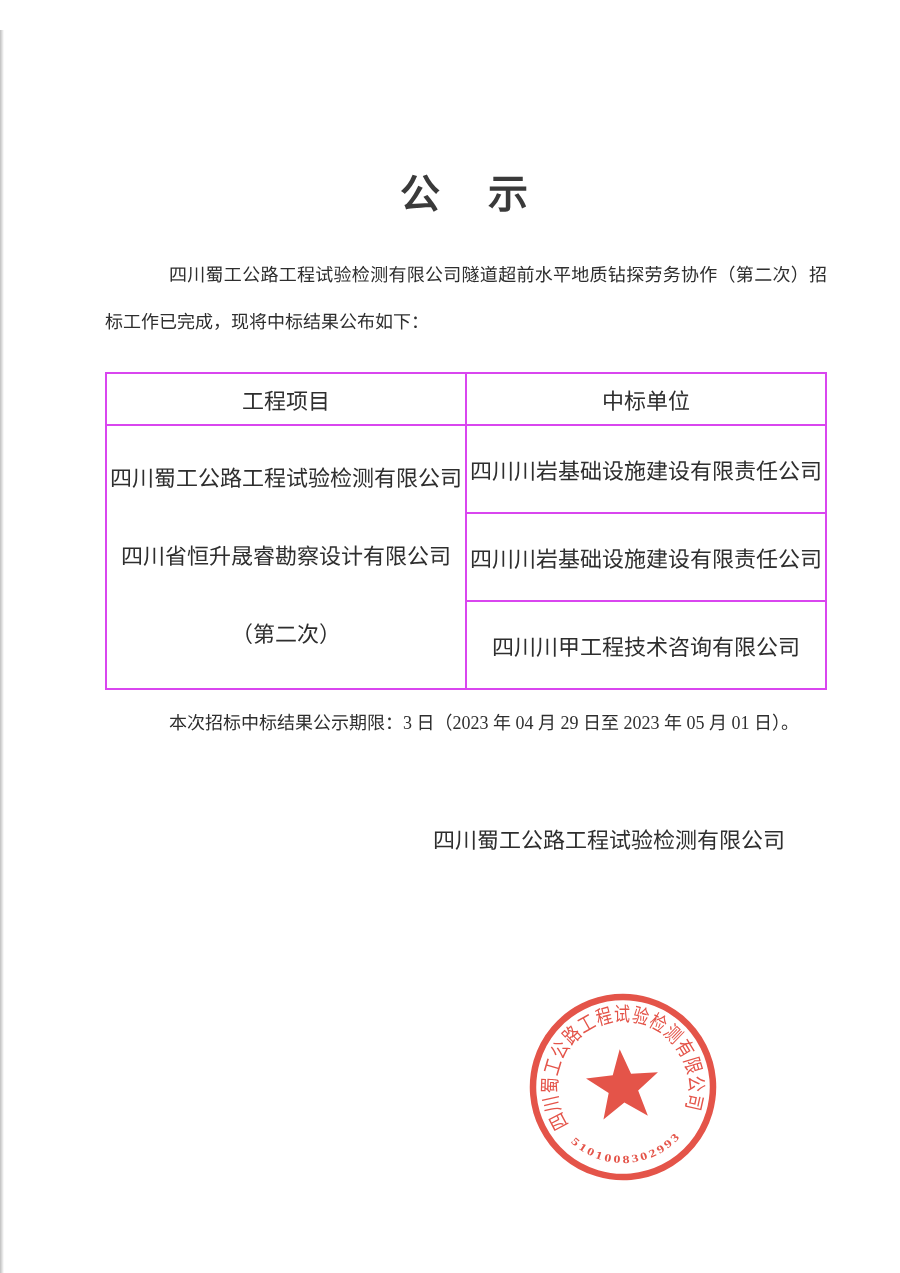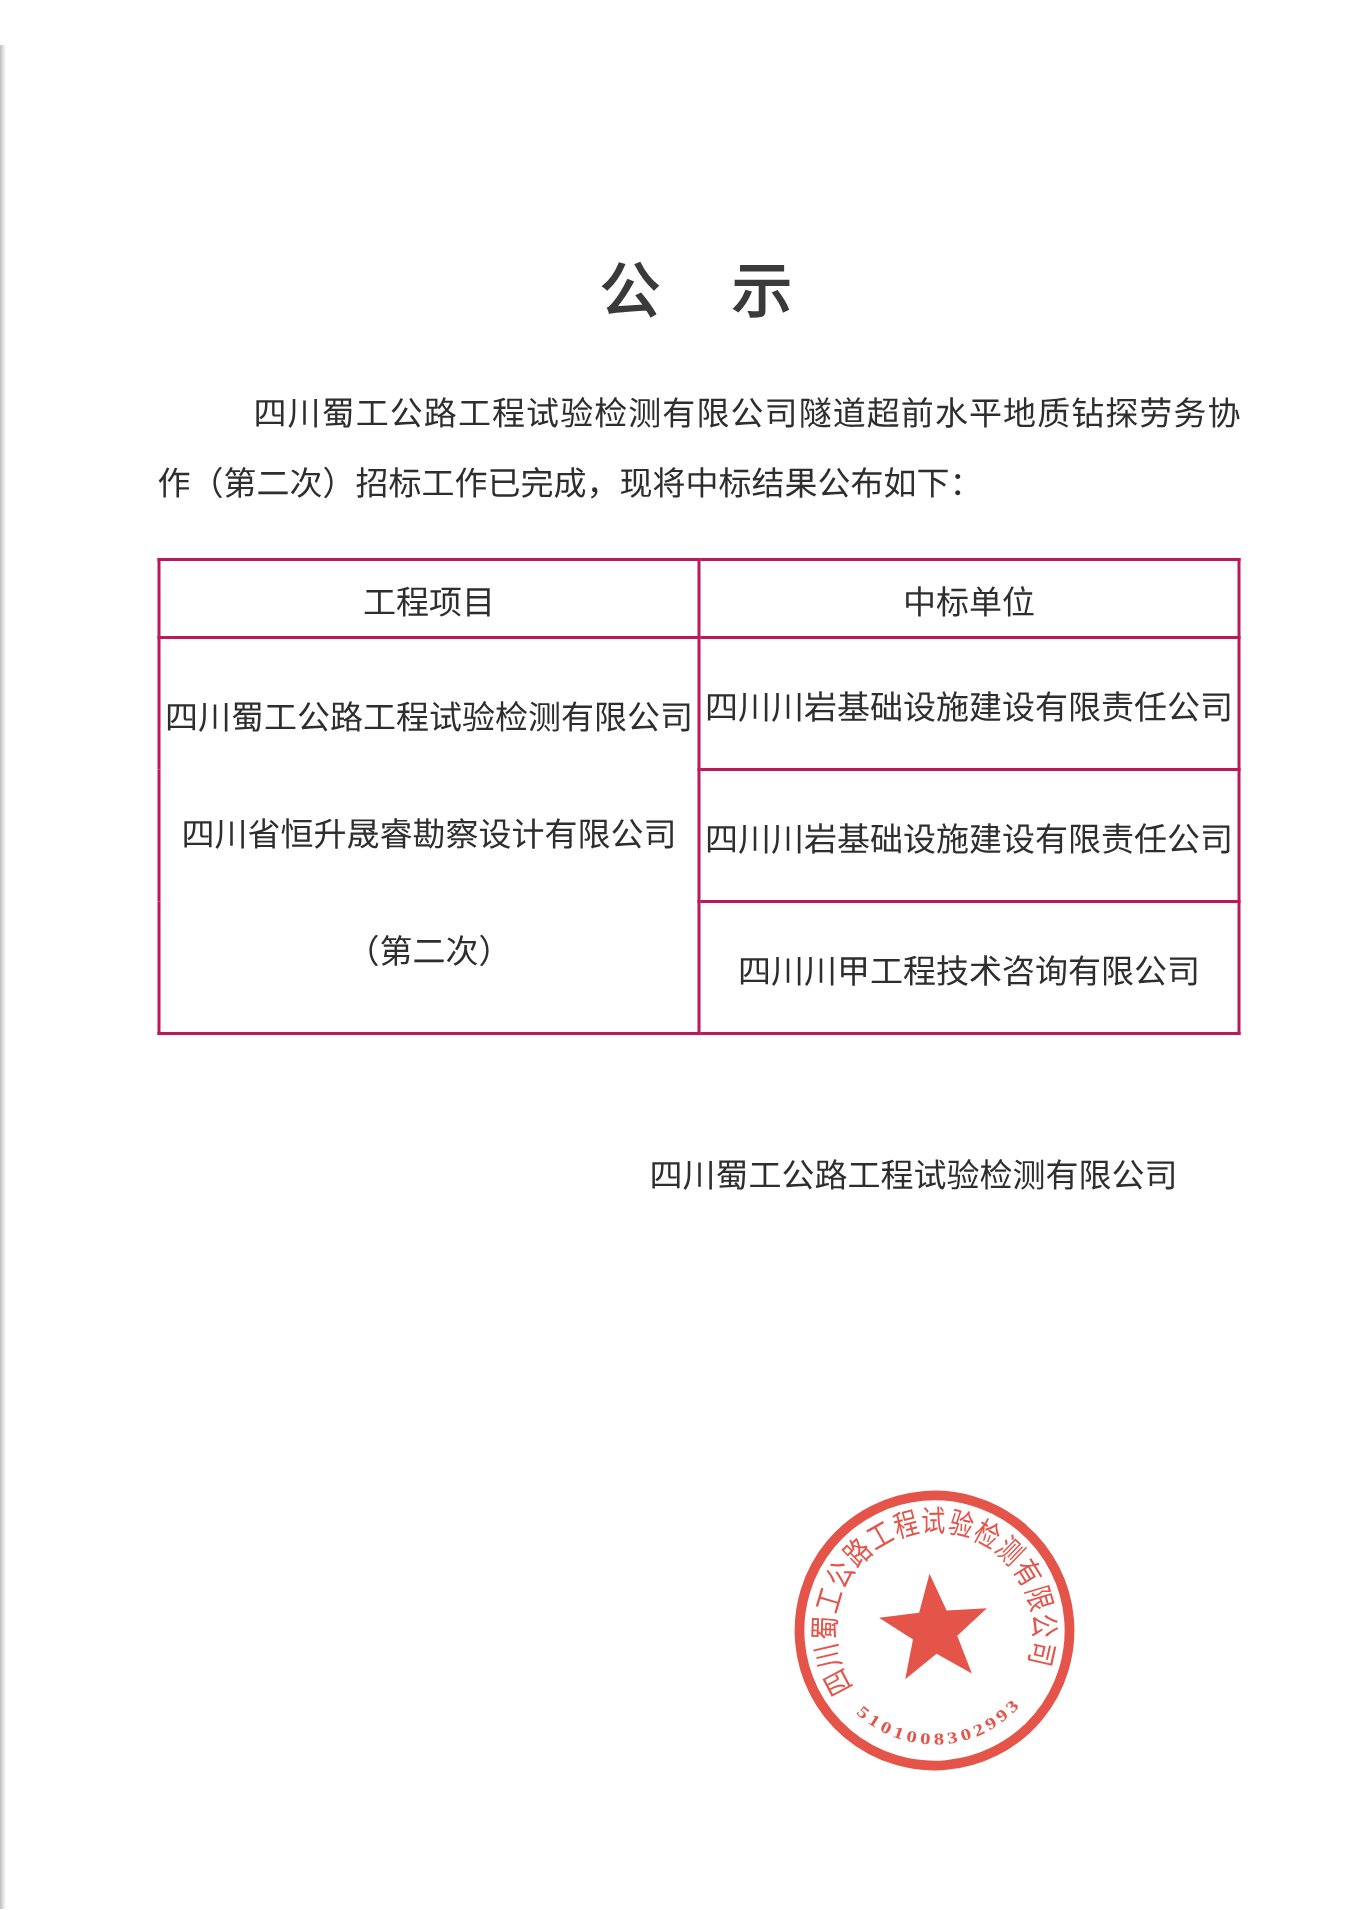--- a/index.html
+++ b/index.html
@@ -18,7 +18,7 @@
     font-size:40px; font-weight:600; letter-spacing:4px; line-height:54px;
     color:#3a3a3a;
   }
-  p { margin:0; font-size:22px; line-height:47px; text-align:justify; }
+  p { margin:0; font-size:18px; line-height:47px; text-align:justify; }
   .indent { text-indent:64px; }
   .intro { margin-top:30px; }
   .results-table {

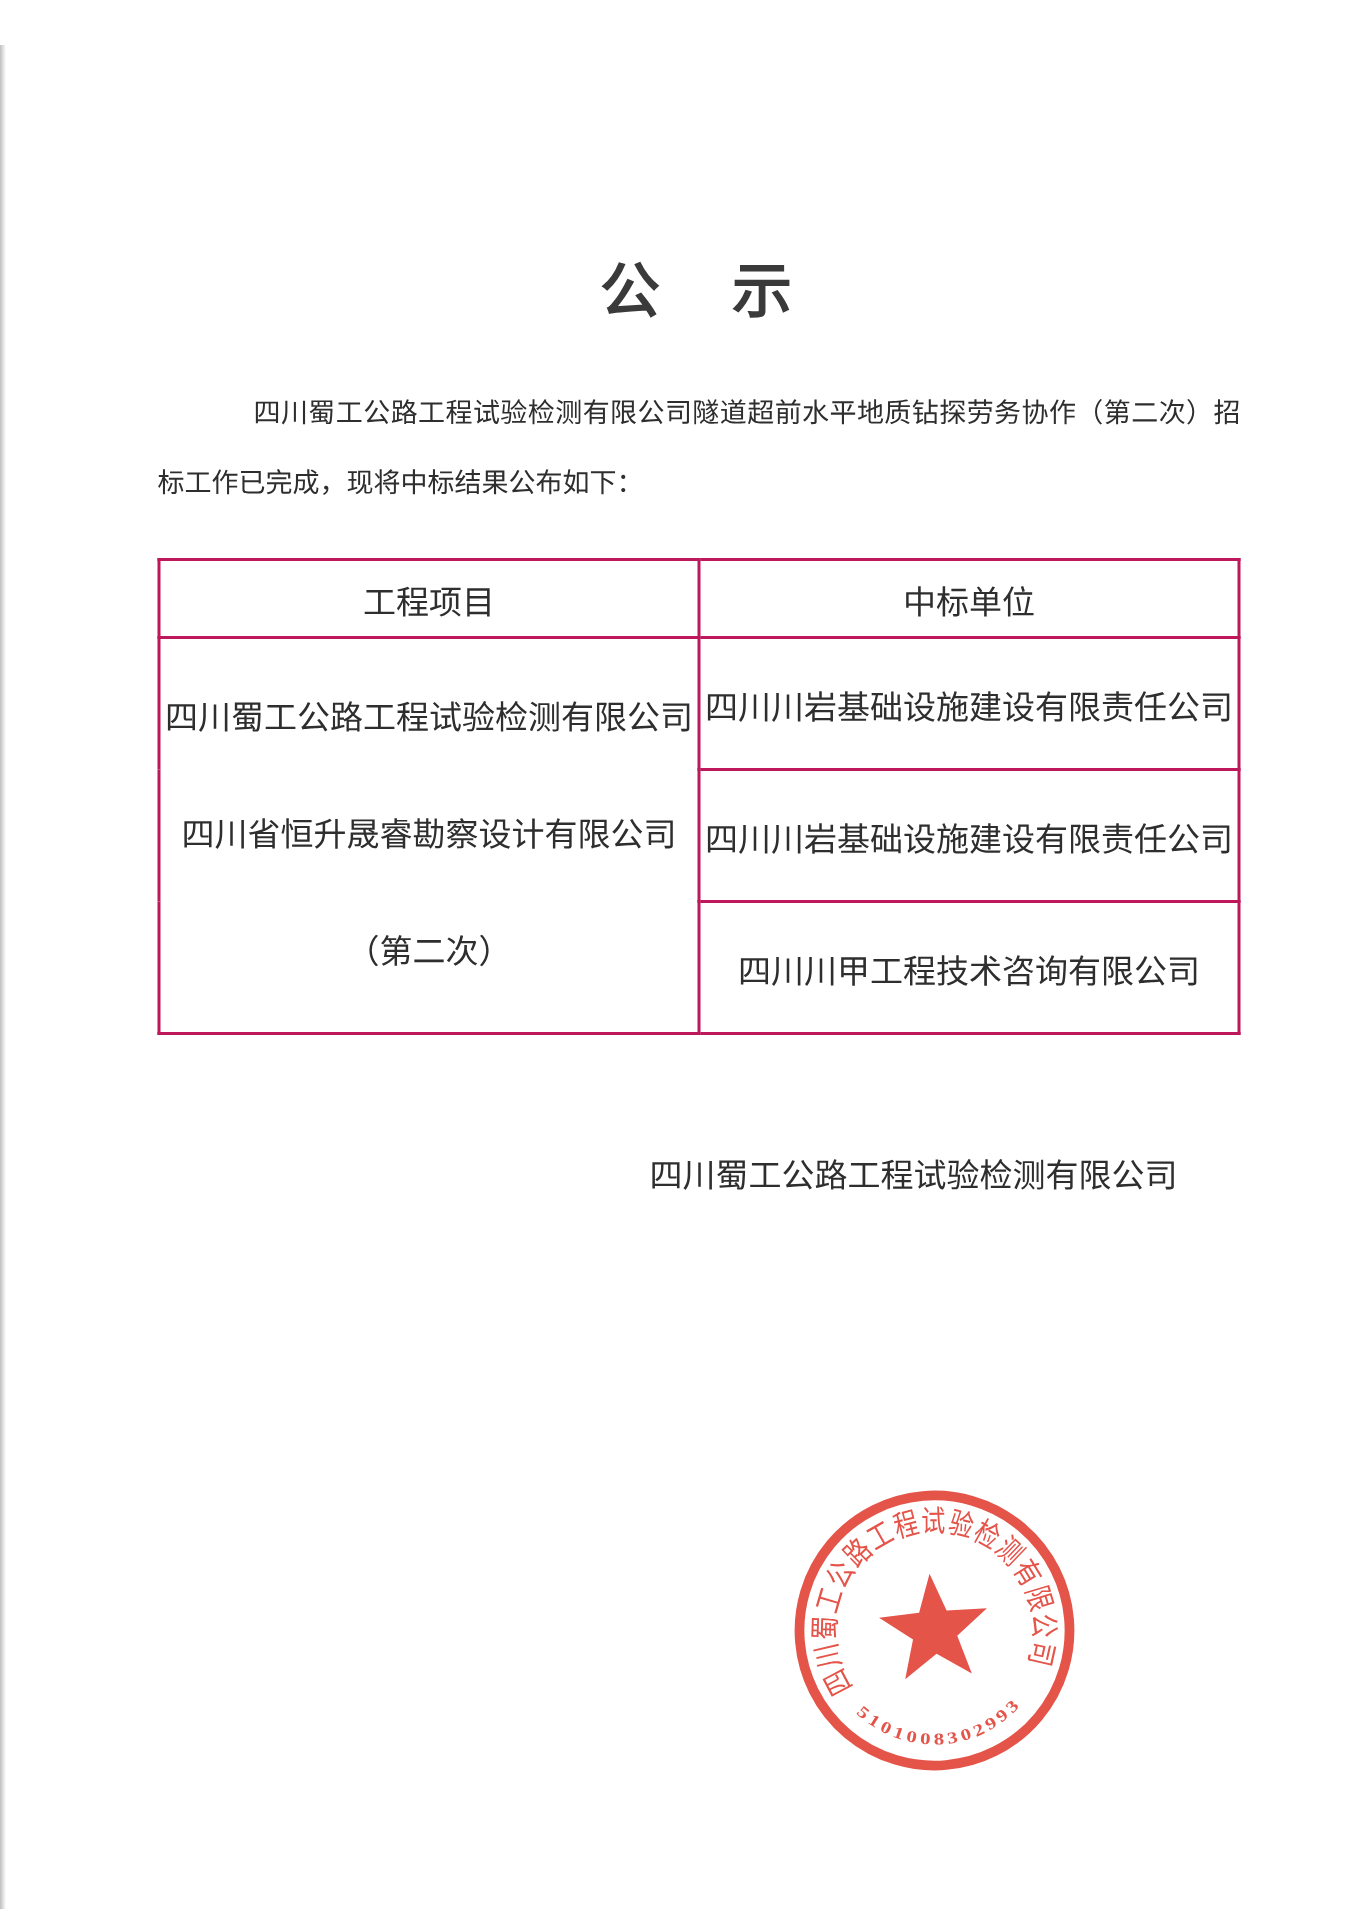--- a/index.html
+++ b/index.html
@@ -26,7 +26,7 @@
     table-layout:fixed;
   }
   .results-table th, .results-table td {
-    border:2px solid #be185d; text-align:center;
+    border:2px solid #d946ef; text-align:center;
     font-size:22px; font-weight:normal; color:#2e2e2e; padding:0;
   }
   .results-table thead th { height:50px; }

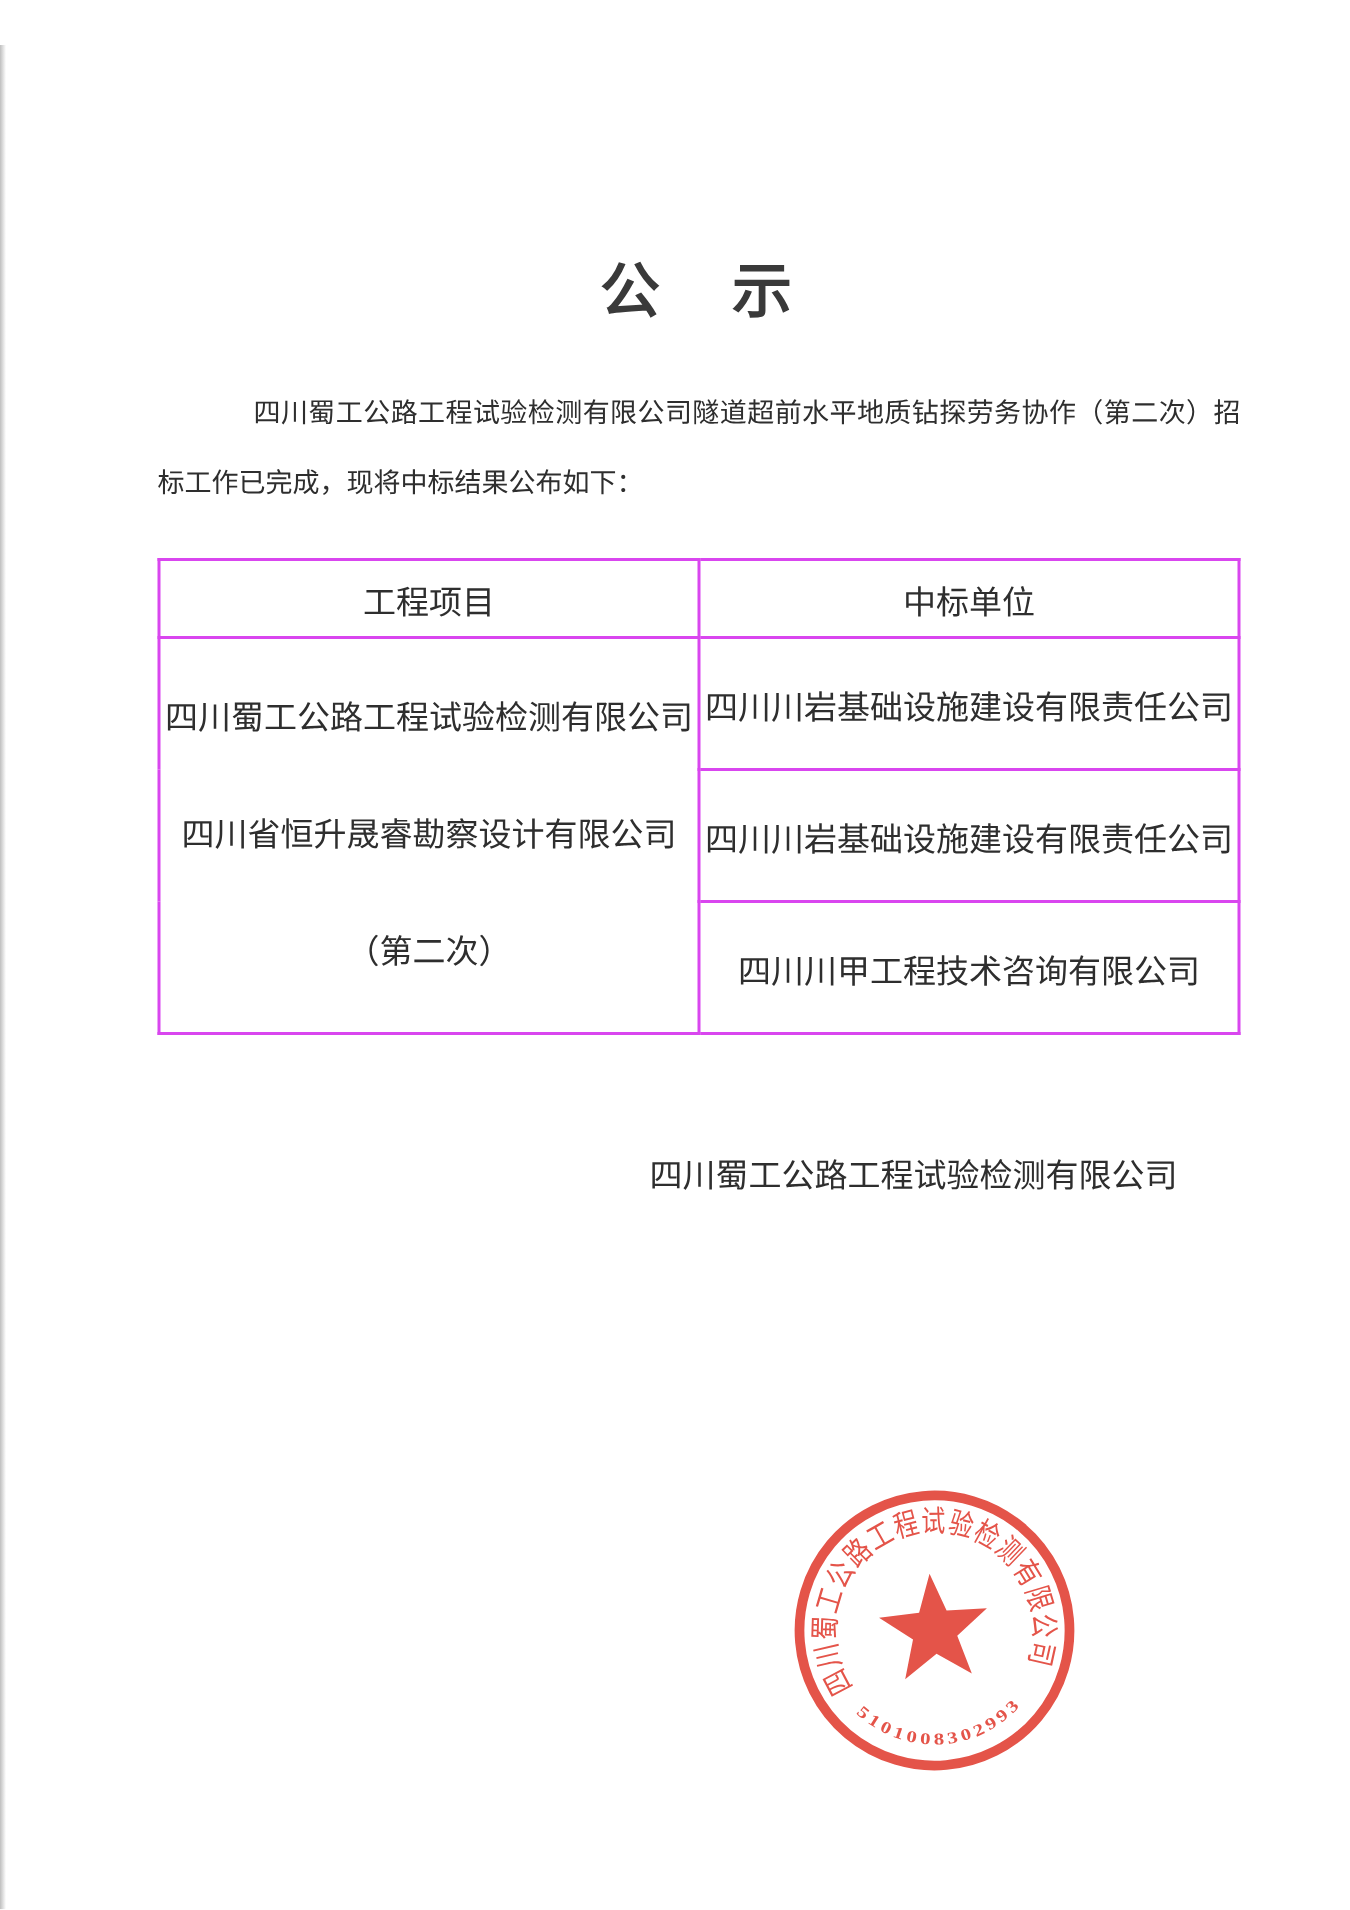--- a/index.html
+++ b/index.html
@@ -77,6 +77,7 @@
       </tbody>
     </table>
 
+    <p class="indent after-table">本次招标中标结果公示期限：3 日（2023 年 04 月 29 日至 2023 年 05 月 01 日）。</p>
 
     <div class="signature">
       <div>四川蜀工公路工程试验检测有限公司</div>

